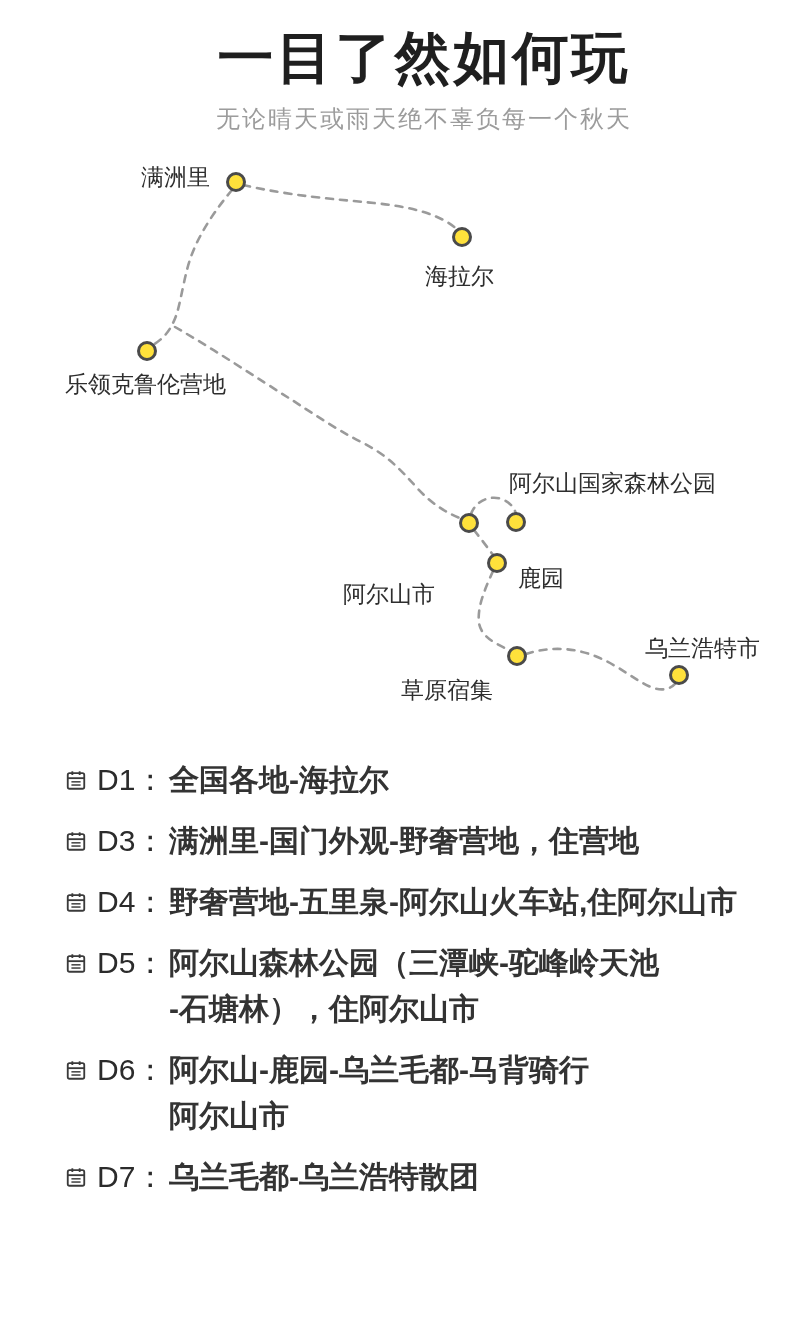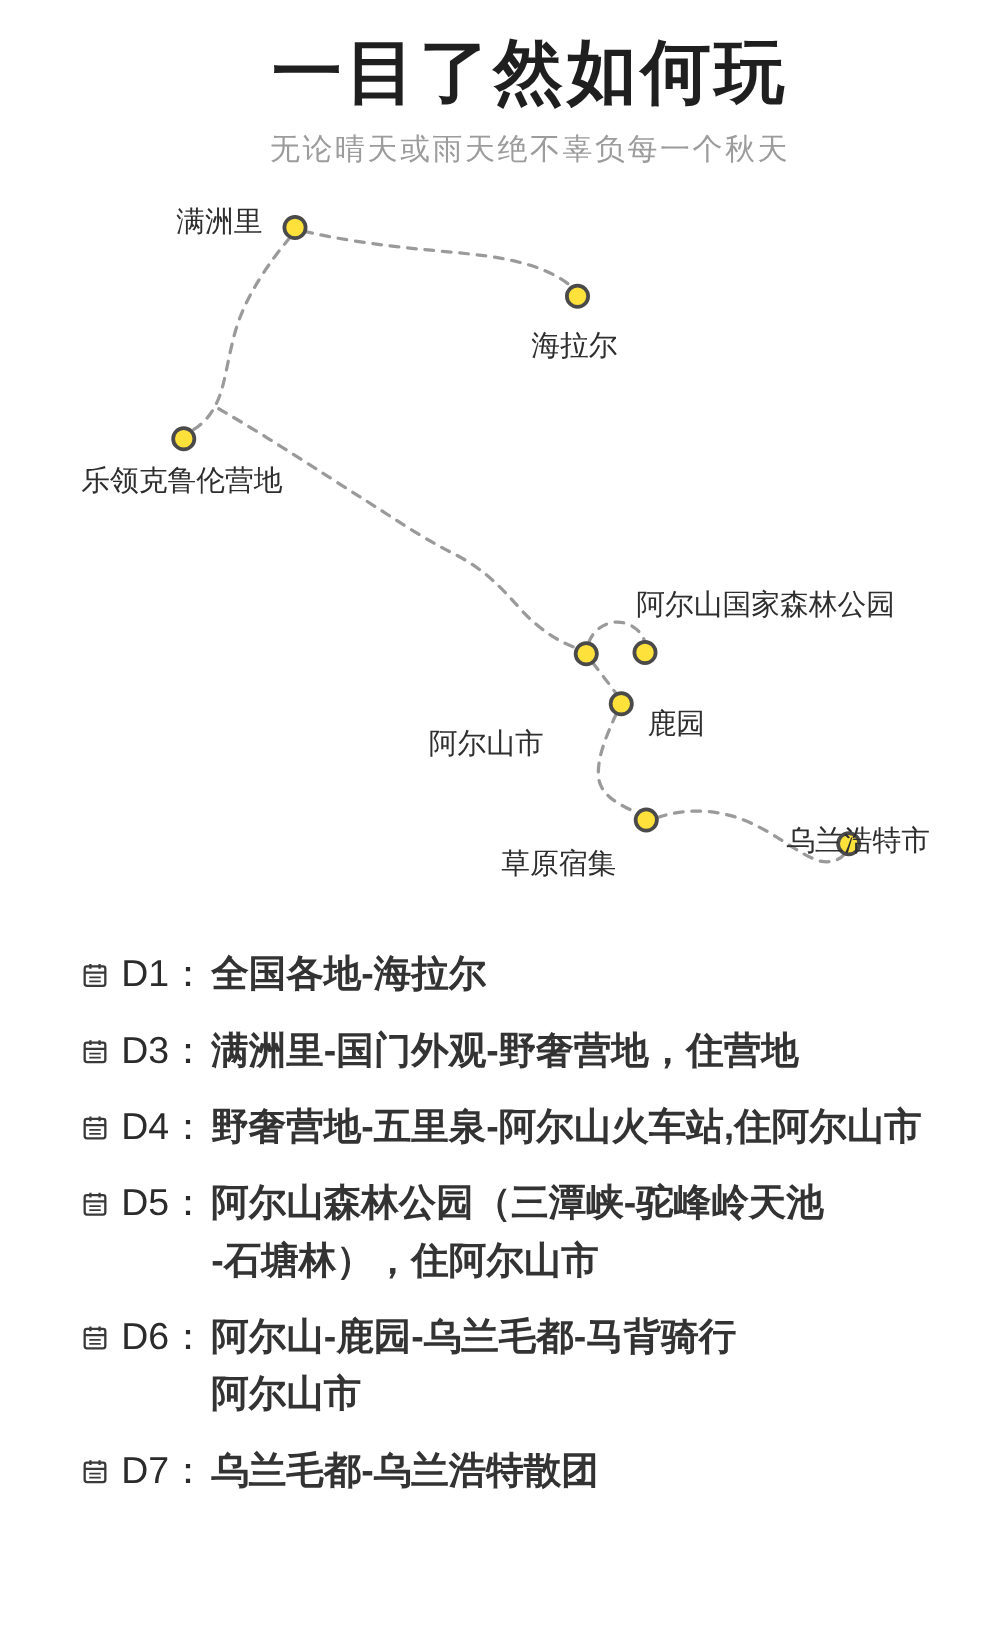--- a/index.html
+++ b/index.html
@@ -61,7 +61,7 @@
     <div class="map-label" style="left:480px;top:329px;">阿尔山国家森林公园</div>
     <div class="map-label" style="left:489px;top:424px;">鹿园</div>
     <div class="map-label" style="left:372px;top:536px;">草原宿集</div>
-    <div class="map-label" style="left:600px;top:494px;margin-top:24px;">乌兰浩特市</div>
+    <div class="map-label" style="left:616px;top:494px;">乌兰浩特市</div>
   </div>
 
   <div class="itinerary">

